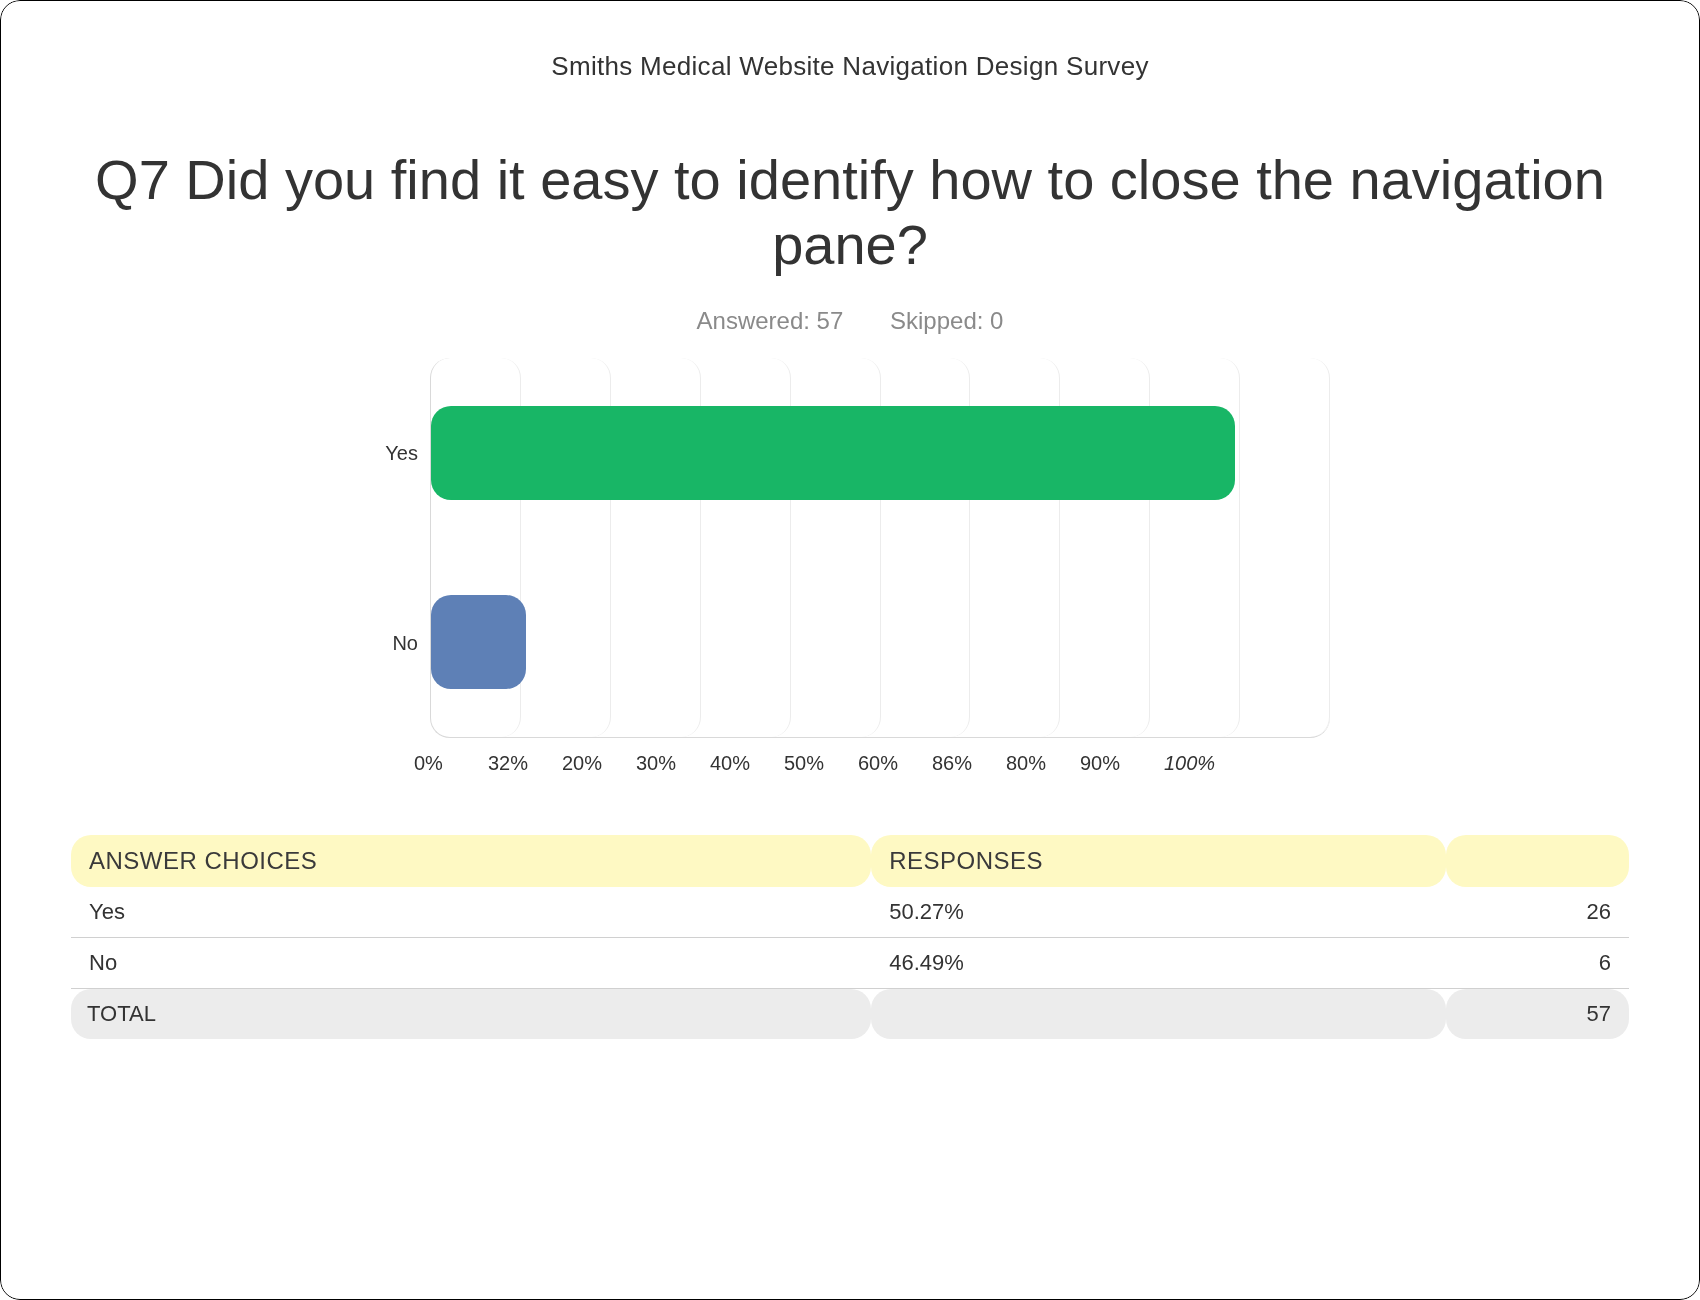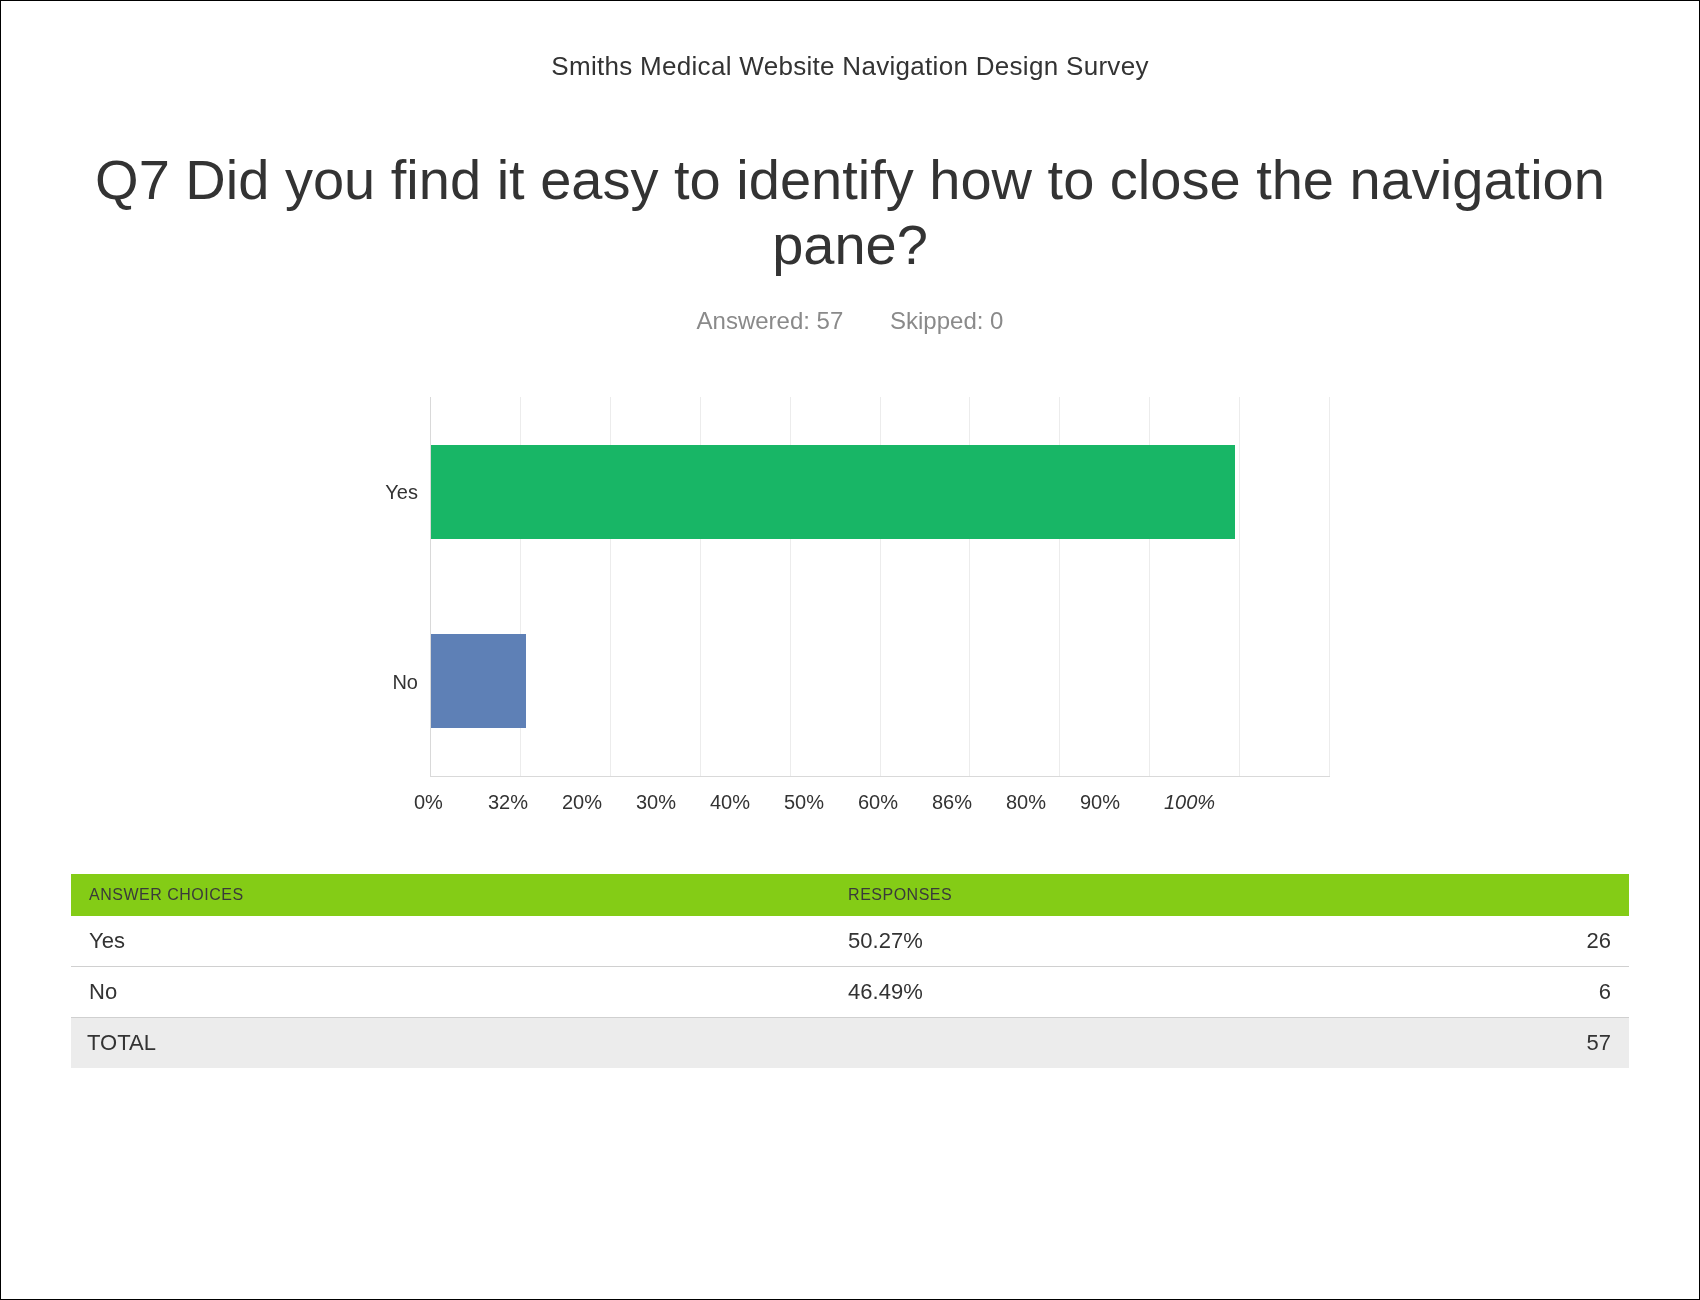--- a/index.html
+++ b/index.html
@@ -2,7 +2,7 @@
 <html><head>
 <meta charset="utf-8">
 <style>
-  * { box-sizing: border-box; }
+  * { box-sizing: border-box; border-radius: 20px; }
   body {
     margin: 0;
     font-family: Arial, Helvetica, sans-serif;

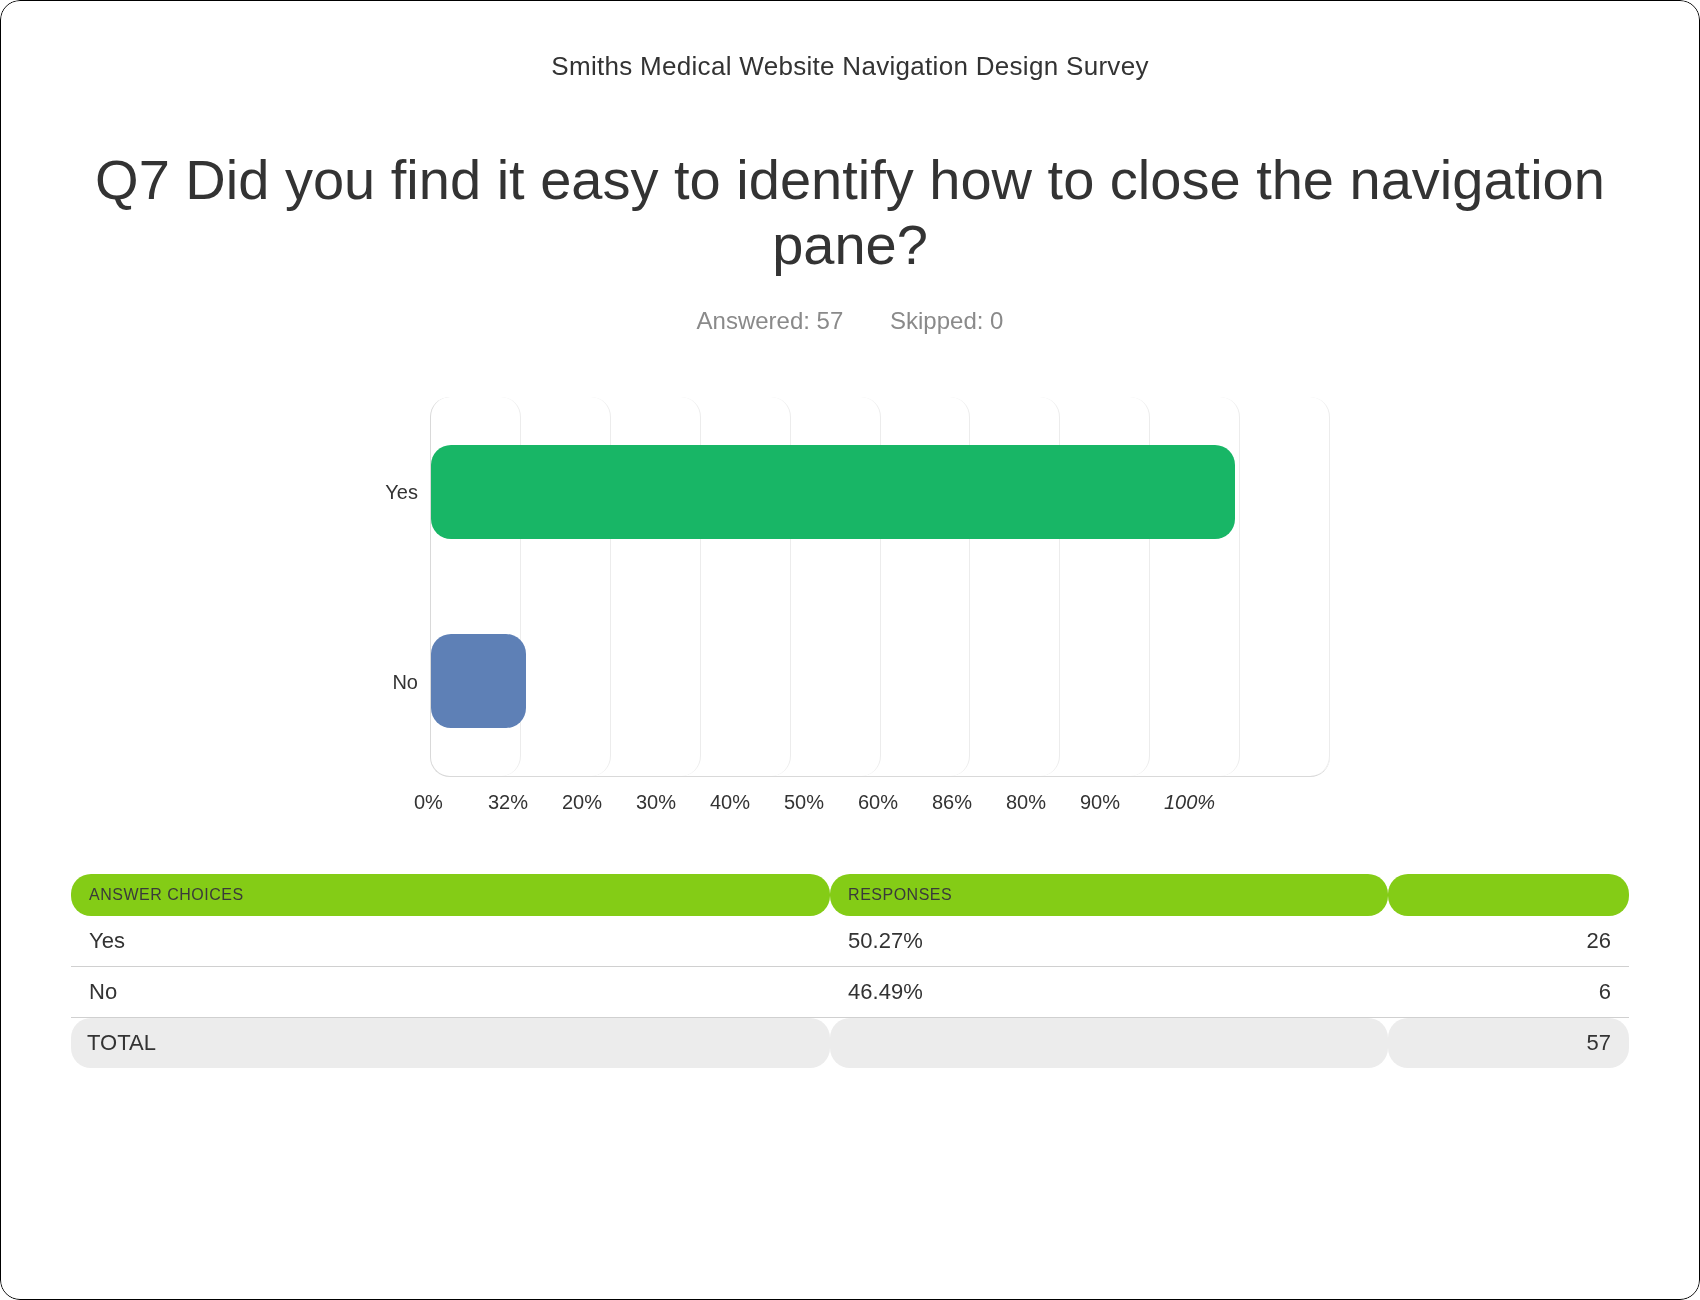--- a/index.html
+++ b/index.html
@@ -36,7 +36,7 @@
     text-align: center;
     color: #8a8a8a;
     font-size: 24px;
-    margin-bottom: 62px;
+    margin-bottom: 23px;
   }
   .stats-row span + span { margin-left: 40px; }
 

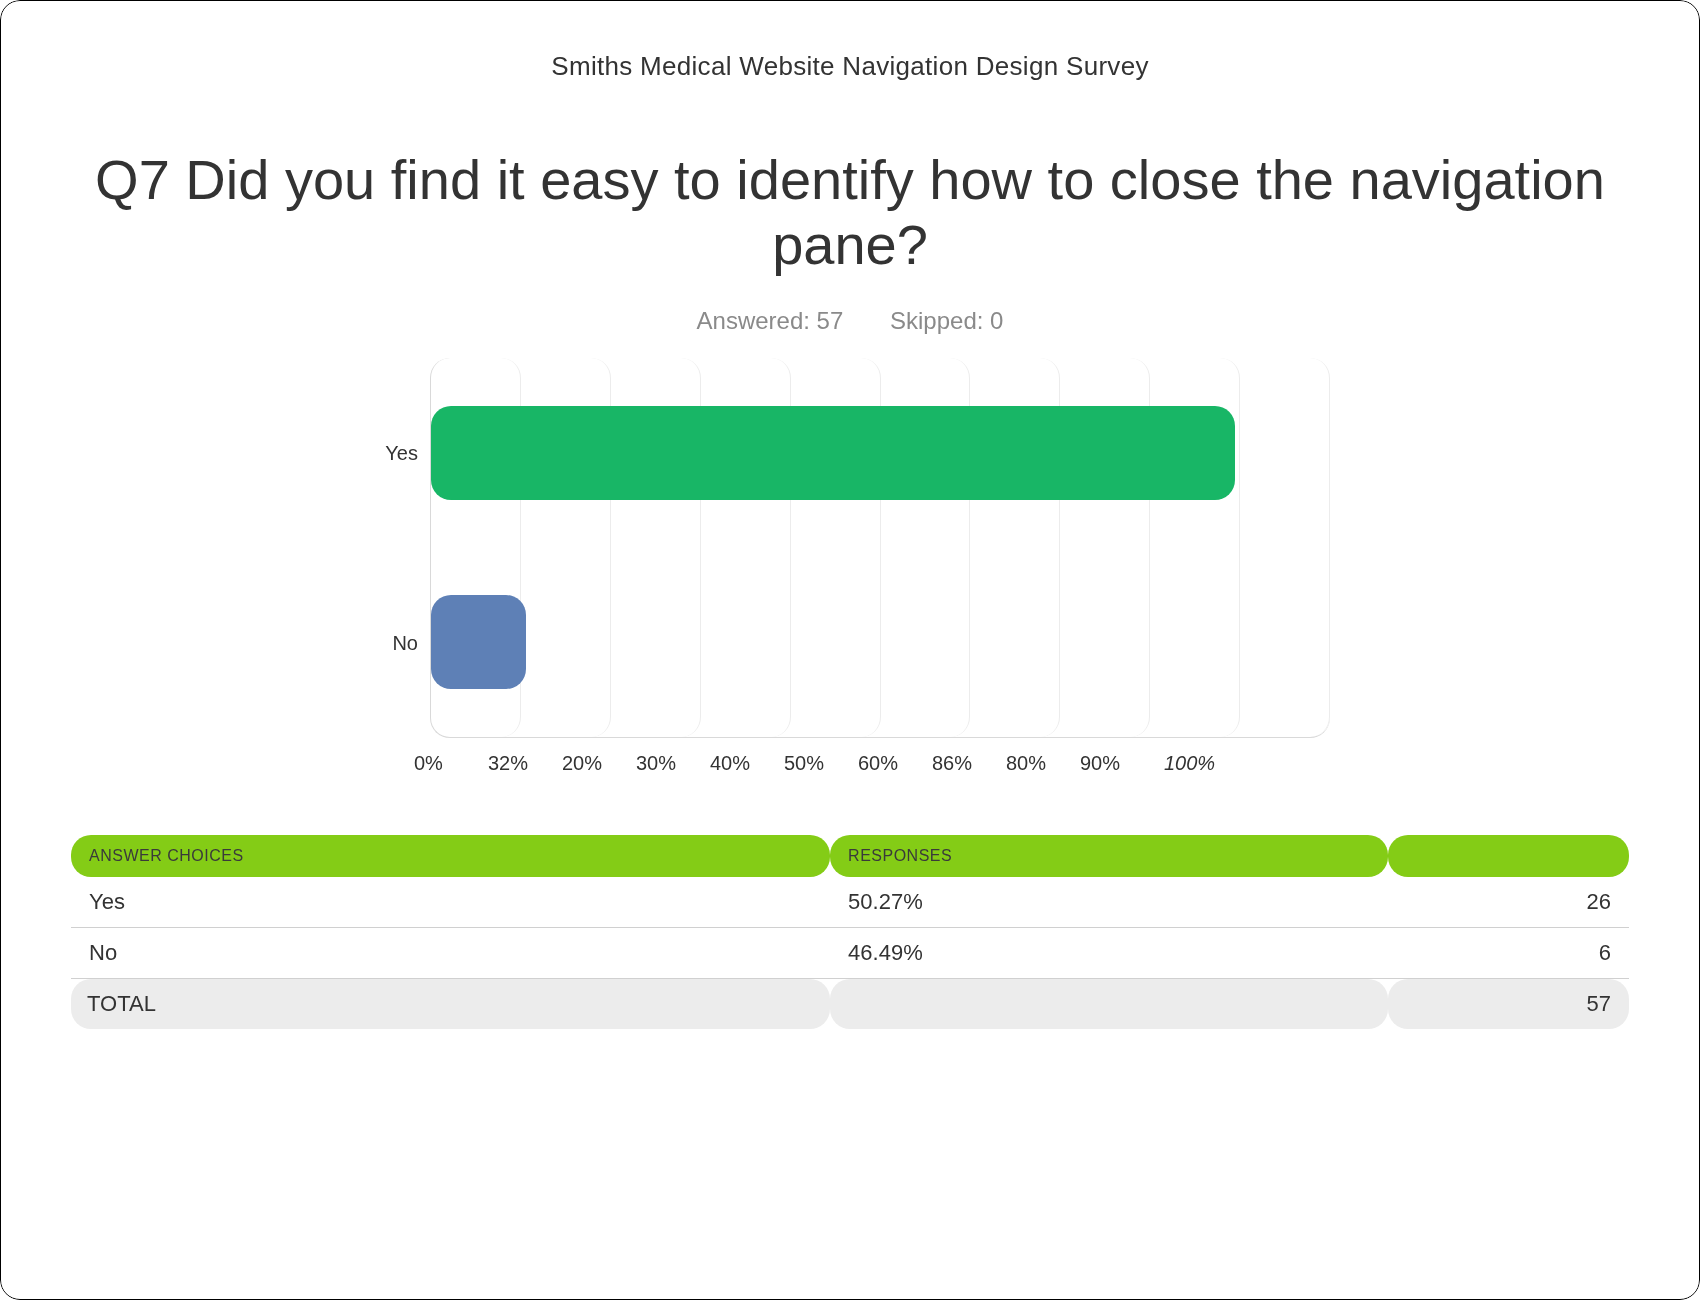--- a/index.html
+++ b/index.html
@@ -112,8 +112,8 @@
     font-weight: normal;
   }
   .tbl thead th {
-    background: #84cc16;
-    font-size: 16px;
+    background: #fef9c3;
+    font-size: 24px;
     letter-spacing: 0.5px;
     color: #3a3a3a;
   }

